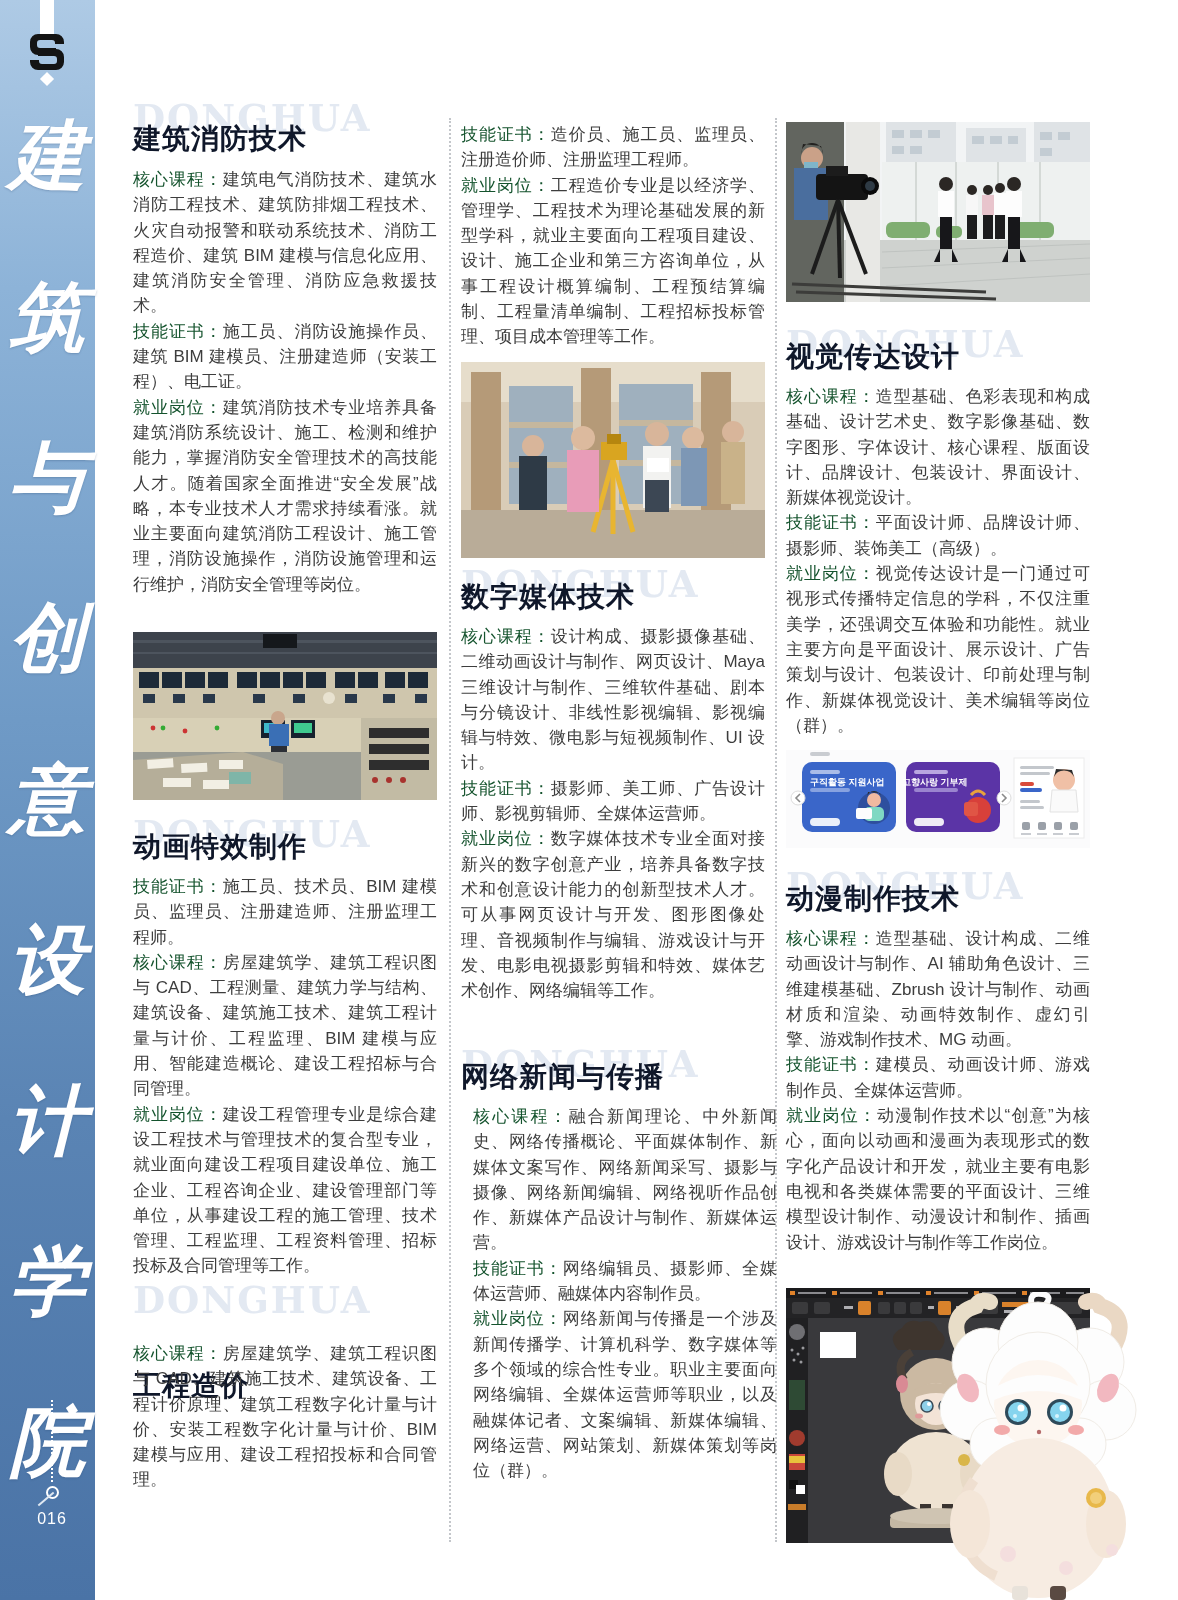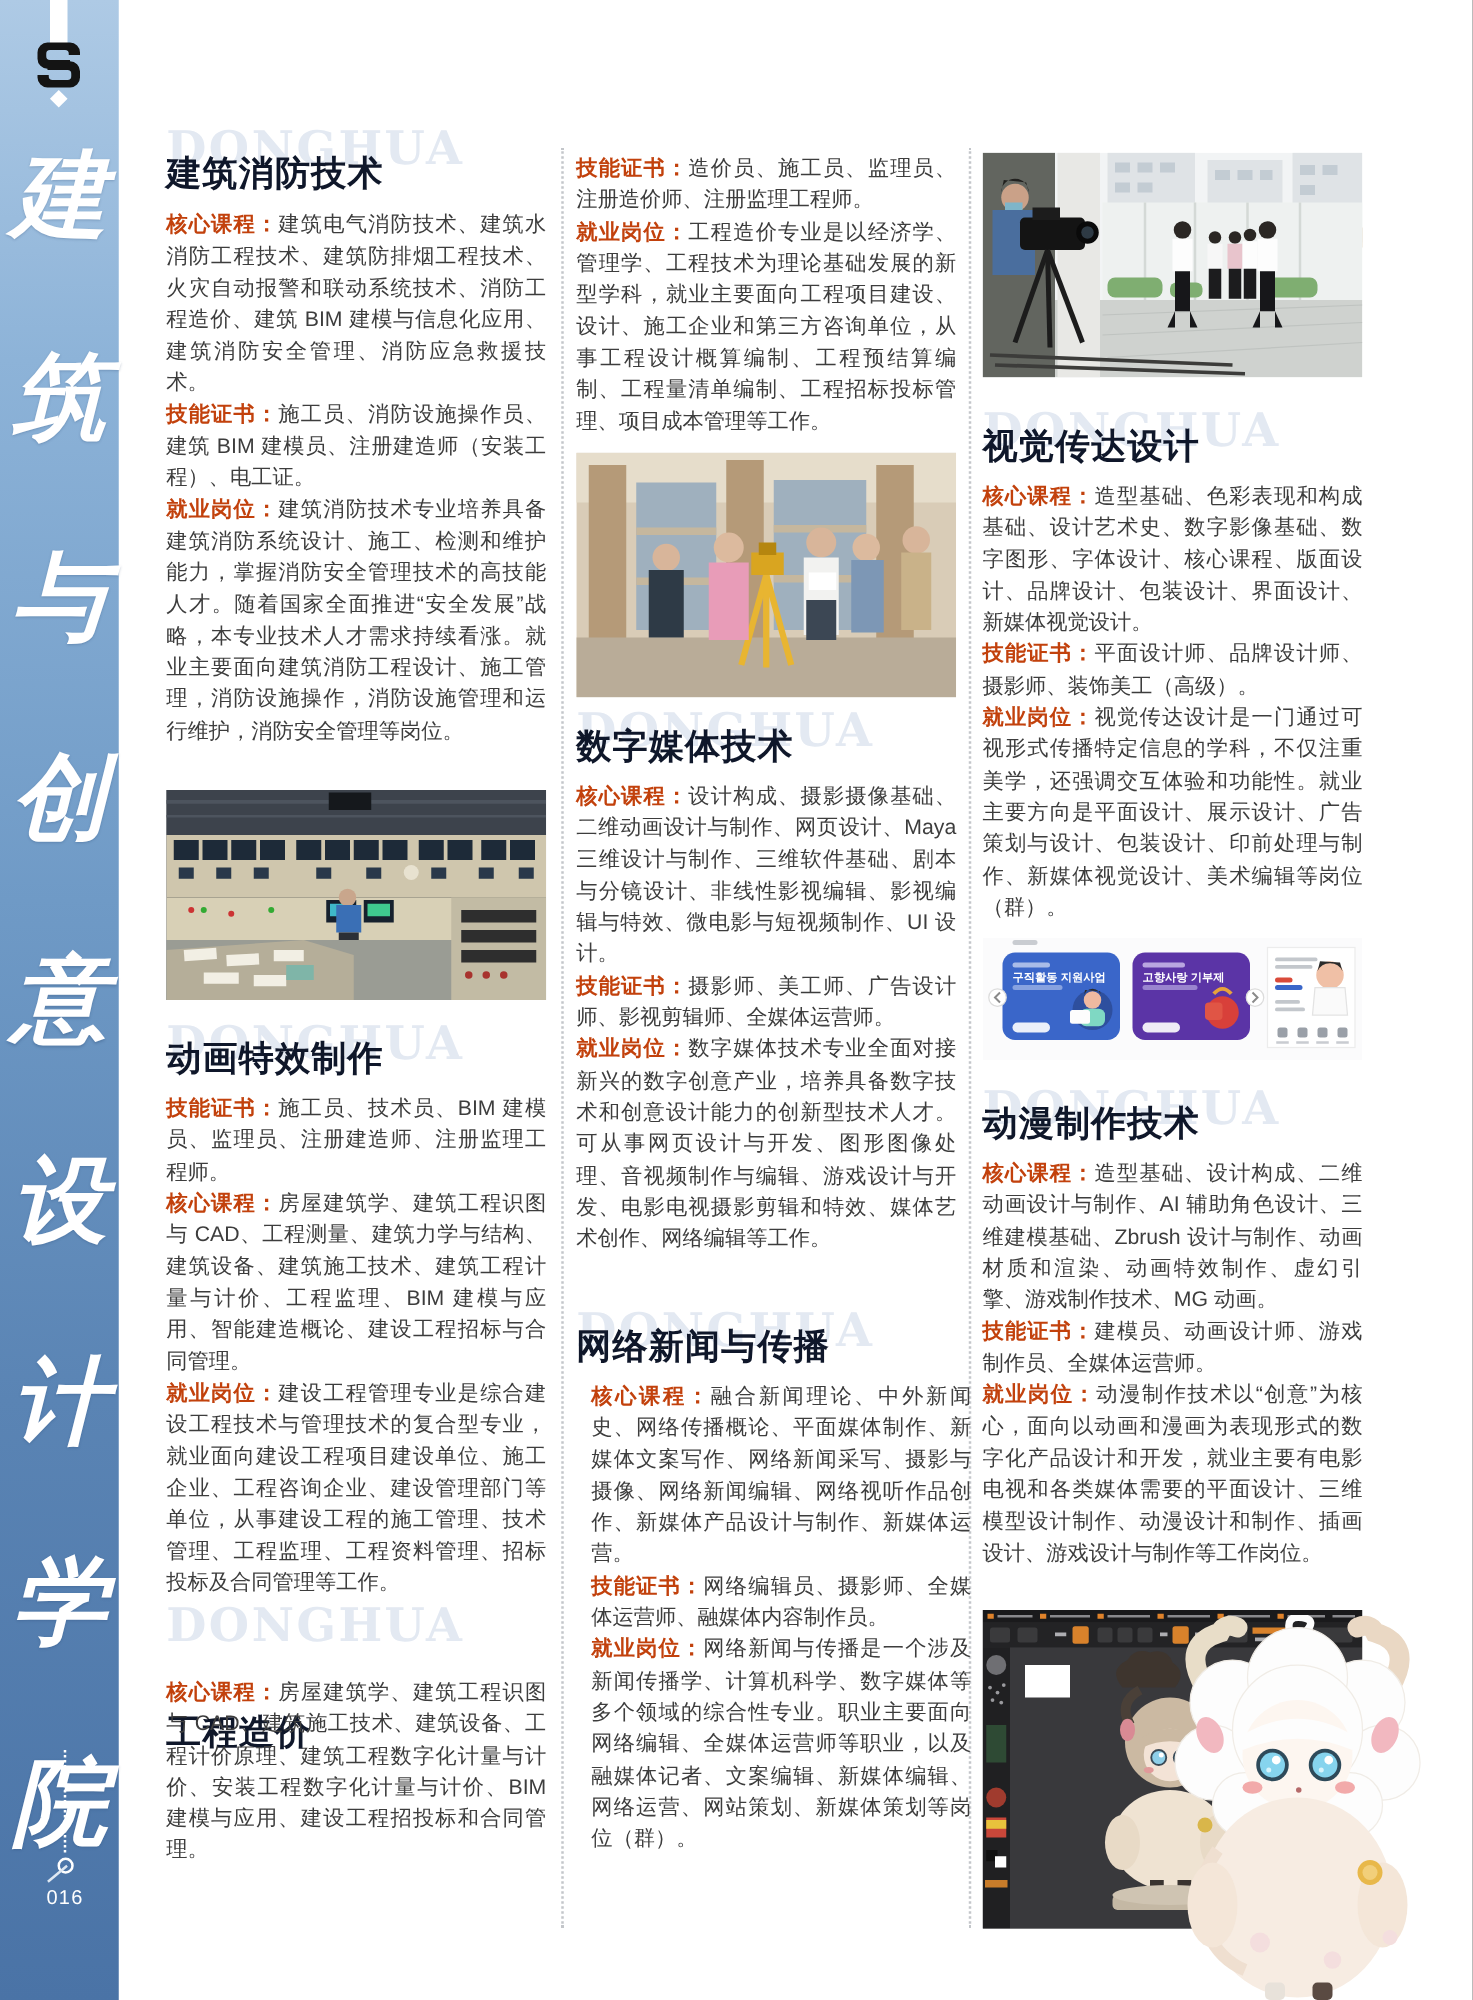--- a/index.html
+++ b/index.html
@@ -31,7 +31,7 @@
   .paras{position:absolute;width:304px;}
   .paras p{margin:0;font-size:17px;line-height:25.3px;text-align:justify;color:#3d3d3d;
     font-family:"Liberation Sans",sans-serif;}
-  .paras b{color:#c2410c;font-weight:bold;}
+  .paras b{color:#14532d;font-weight:normal;}
   .photo{position:absolute;width:304px;overflow:hidden;text-align:center;}
   .photo svg{display:block}
   .banner-title{position:absolute;color:#fff;font-weight:bold;font-size:9px;white-space:nowrap;}

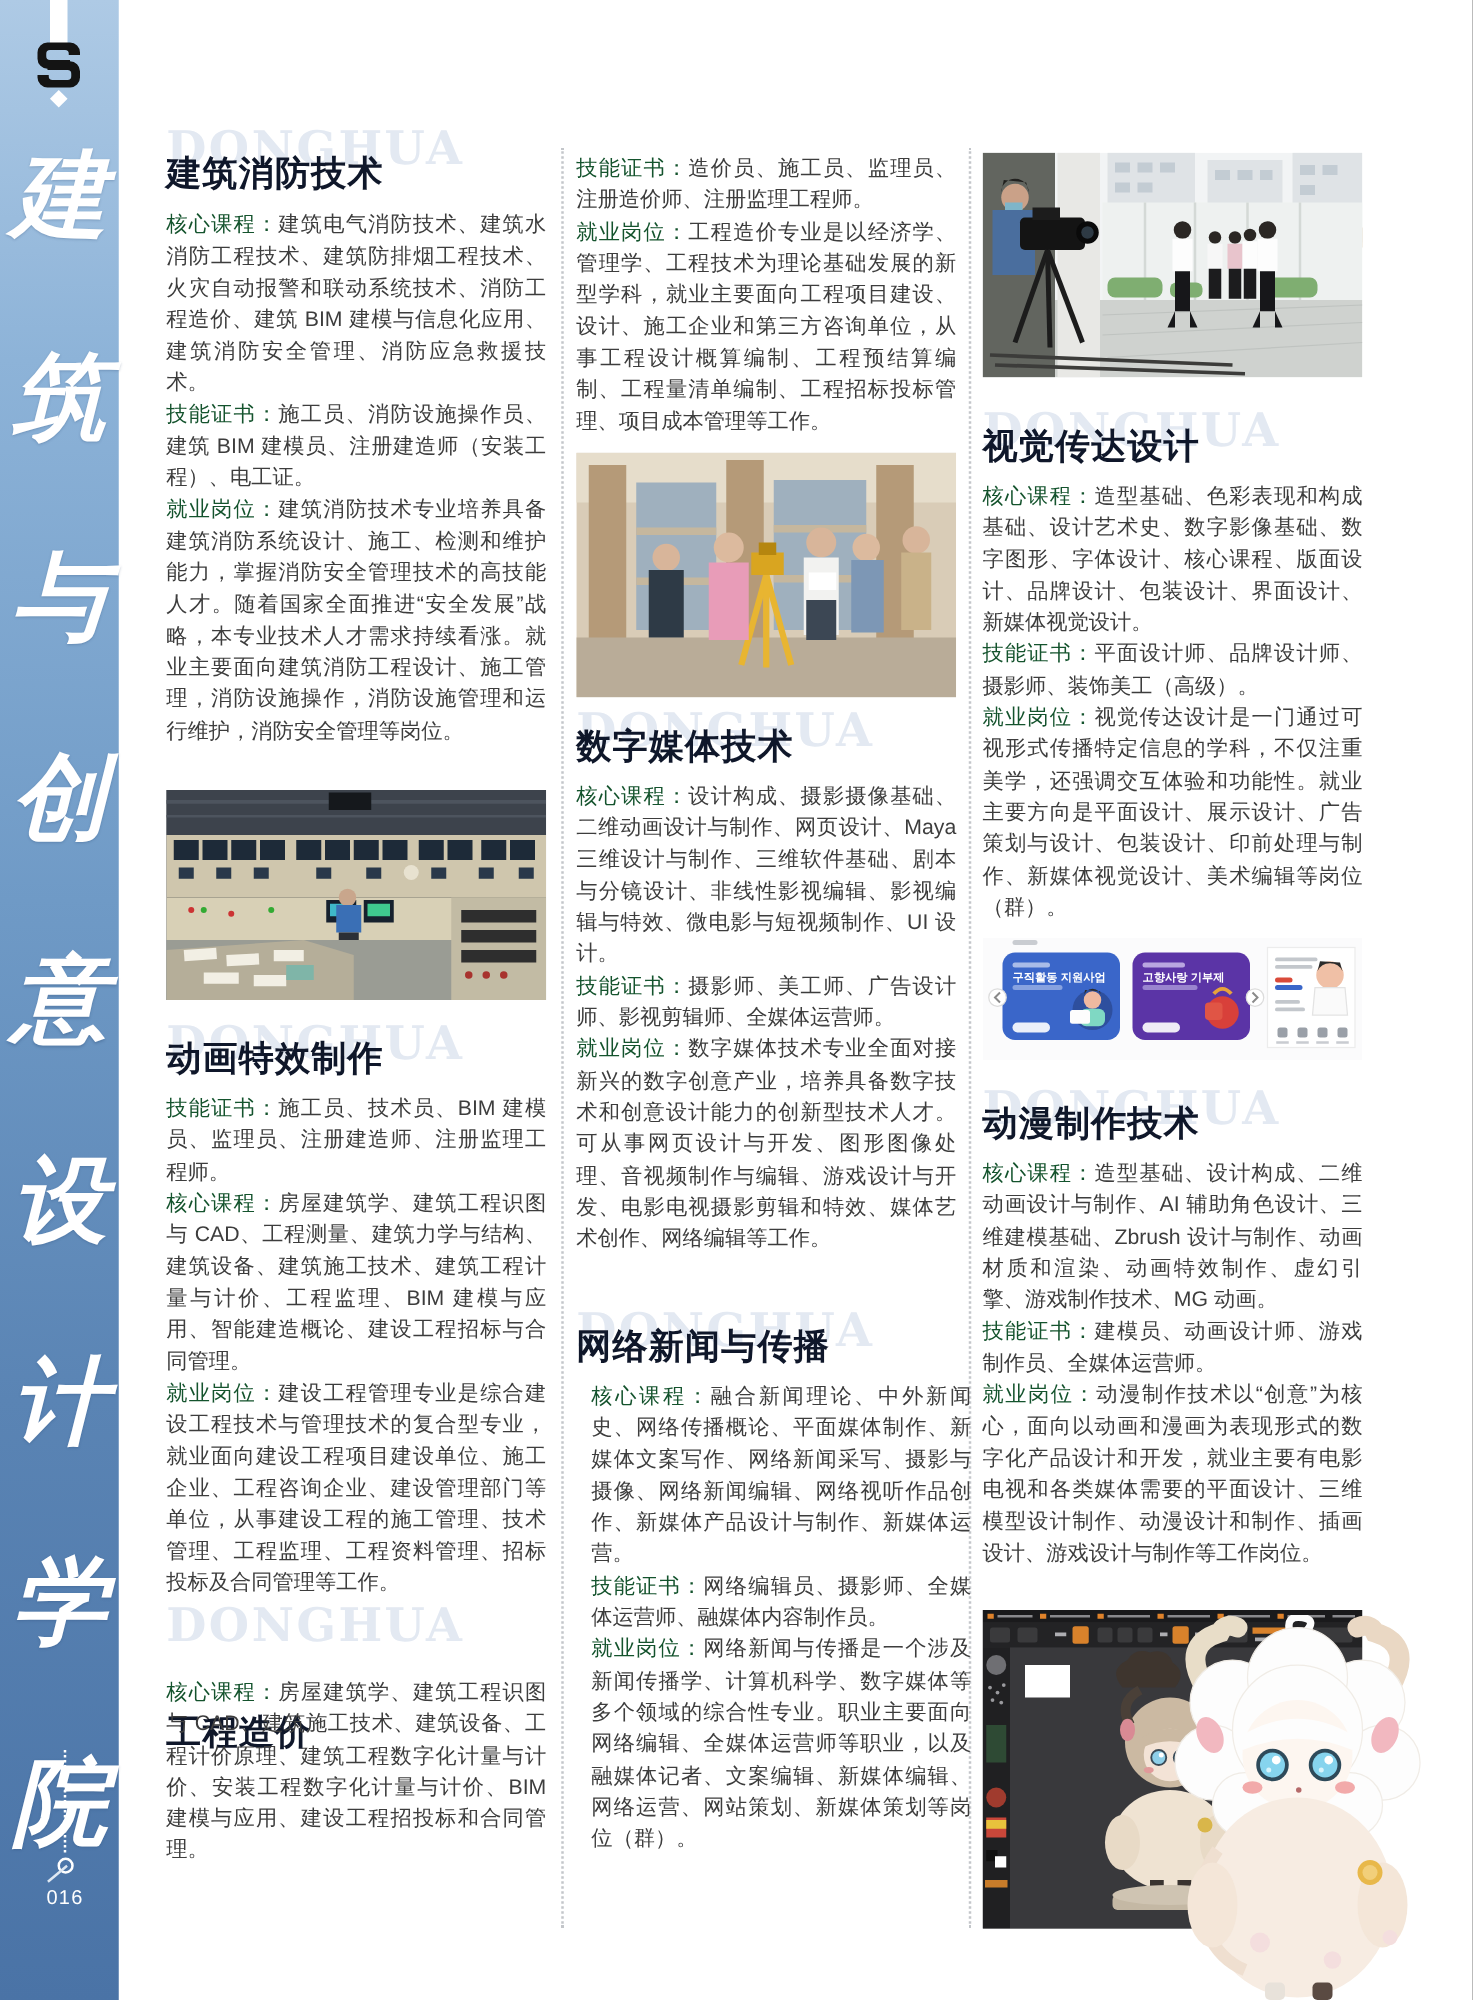--- a/index.html
+++ b/index.html
@@ -391,7 +391,7 @@
           </g>
       </svg>
       <div class="banner-title" style="left:24px;top:26px">구직활동 지원사업</div>
-      <div class="banner-title" style="left:128px;top:26px">고향사랑 기부제</div>
+      <div class="banner-title" style="left:116px;top:26px">고향사랑 기부제</div>
     </div>
 
     <div class="wm" style="left:0;top:864px">DONGHUA</div>

